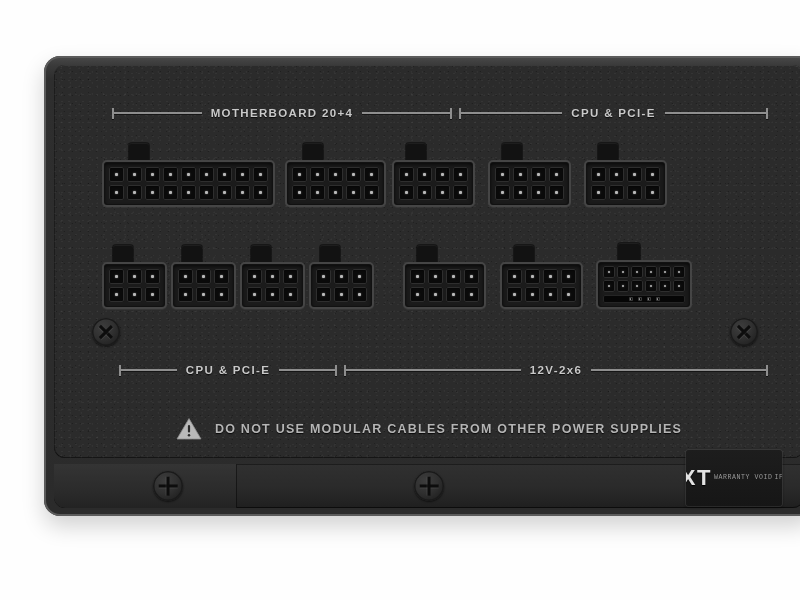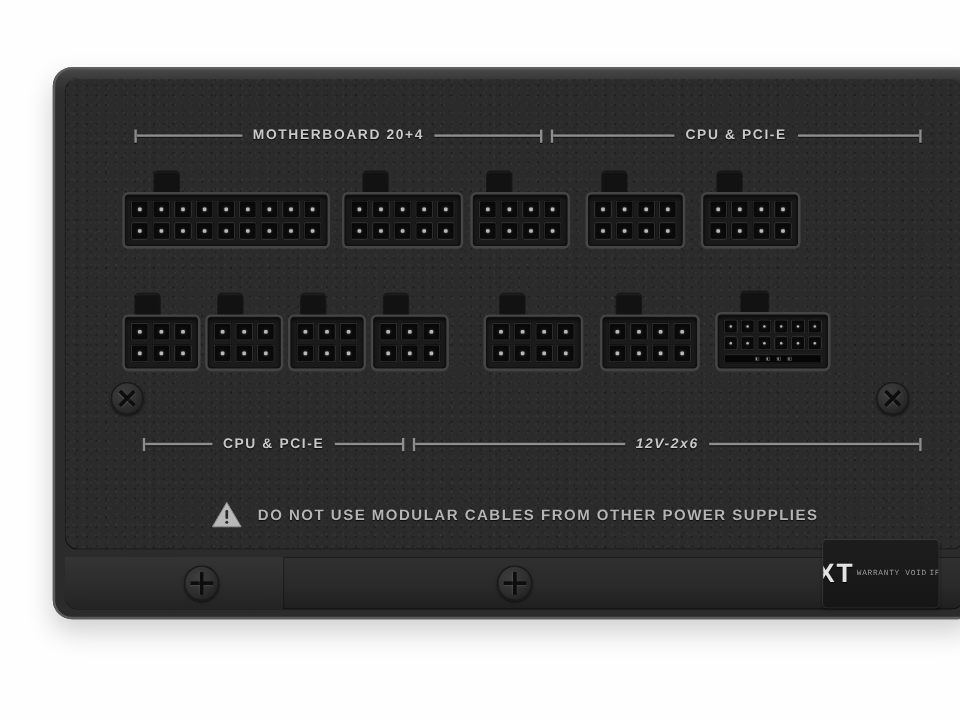--- a/index.html
+++ b/index.html
@@ -535,7 +535,7 @@
           <div class="cap"></div>
         </div>
         <div class="gap"></div>
-        <div class="seg" style="flex:1 1 auto;font-style:italic;">
+        <div class="seg" style="flex:1 1 auto;">
           <div class="cap"></div>
           <div class="line"></div>
           <div class="seg-label">12V-2x6</div>

